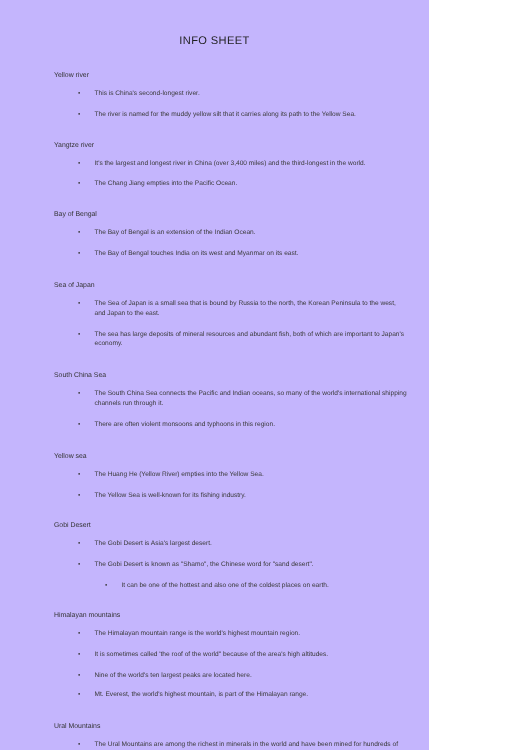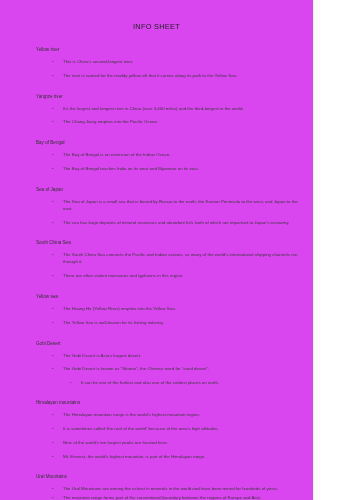--- a/index.html
+++ b/index.html
@@ -15,9 +15,9 @@
     overflow: hidden;
   }
   .page {
-    width: 313px;
+    width: 286px;
     height: 500px;
-    background: #d946ef;
+    background: #c4b5fd;
     box-sizing: border-box;
     padding: 18px 14px 0 14px;
     position: relative;

